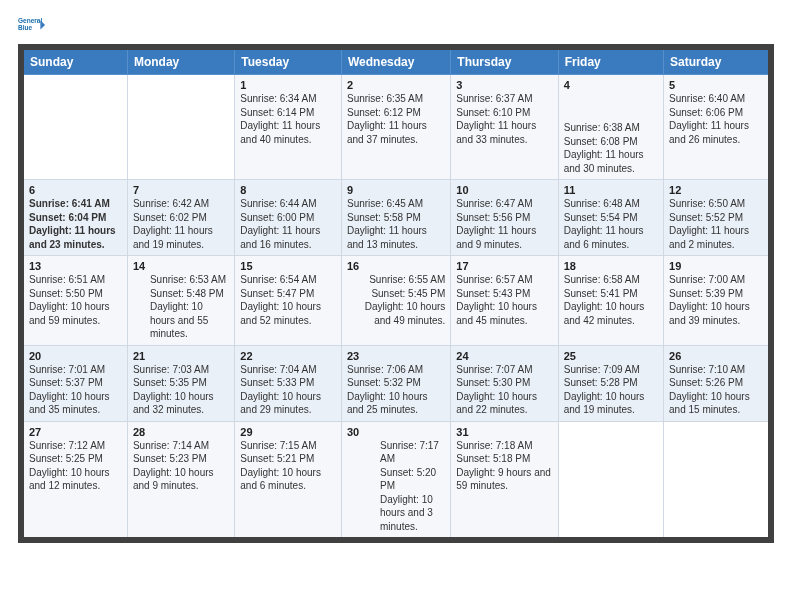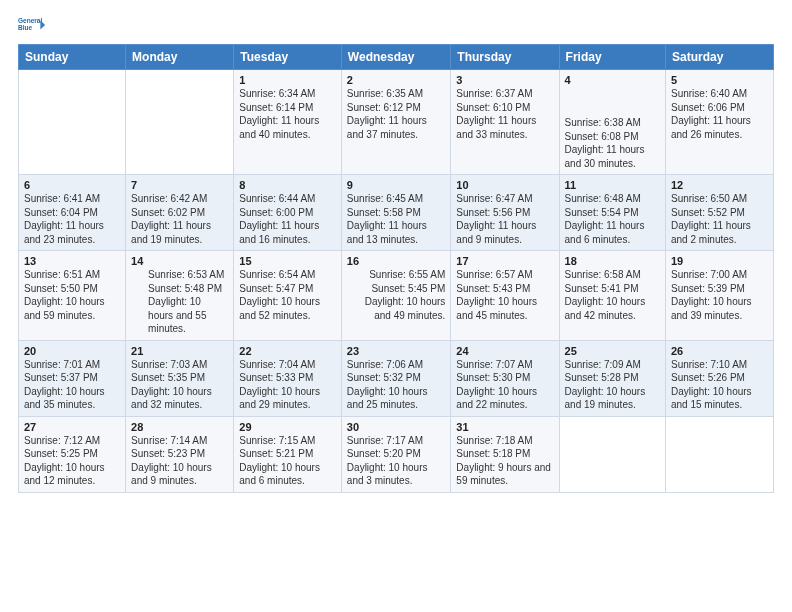--- a/index.html
+++ b/index.html
@@ -48,7 +48,7 @@
     .calendar {
       width: 100%;
       border-collapse: collapse;
-      border: 1px solid #404040;
+      border: 6px solid #404040;
     }
     .calendar th {
       background: #3a7abf;

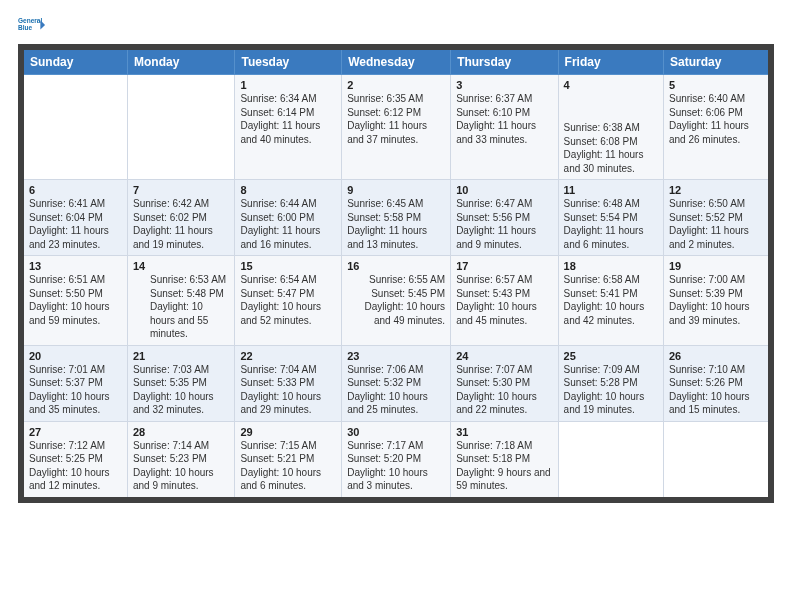--- a/index.html
+++ b/index.html
@@ -158,7 +158,7 @@
         <tr>
           <td>
             <span class="day-num">6</span>
-            <div class="day-info" style="white-space: pre-line;">Sunrise: 6:41 AM
+            <div class="day-info" style="white-space: pre-line; font-weight: bold;">Sunrise: 6:41 AM
 Sunset: 6:04 PM
 Daylight: 11 hours and 23 minutes.</div>
           </td>

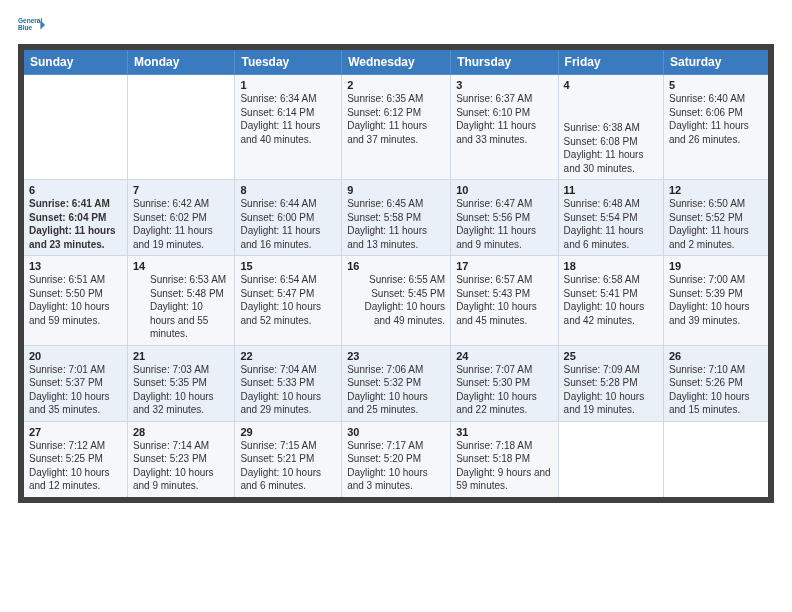--- a/index.html
+++ b/index.html
@@ -308,7 +308,7 @@
           </td>
           <td>
             <span class="day-num">30</span>
-            <div class="day-info" style="white-space: pre-line;">Sunrise: 7:17 AM
+            <div class="day-info" style="white-space: pre-line; margin-left: 33px;">Sunrise: 7:17 AM
 Sunset: 5:20 PM
 Daylight: 10 hours and 3 minutes.</div>
           </td>

